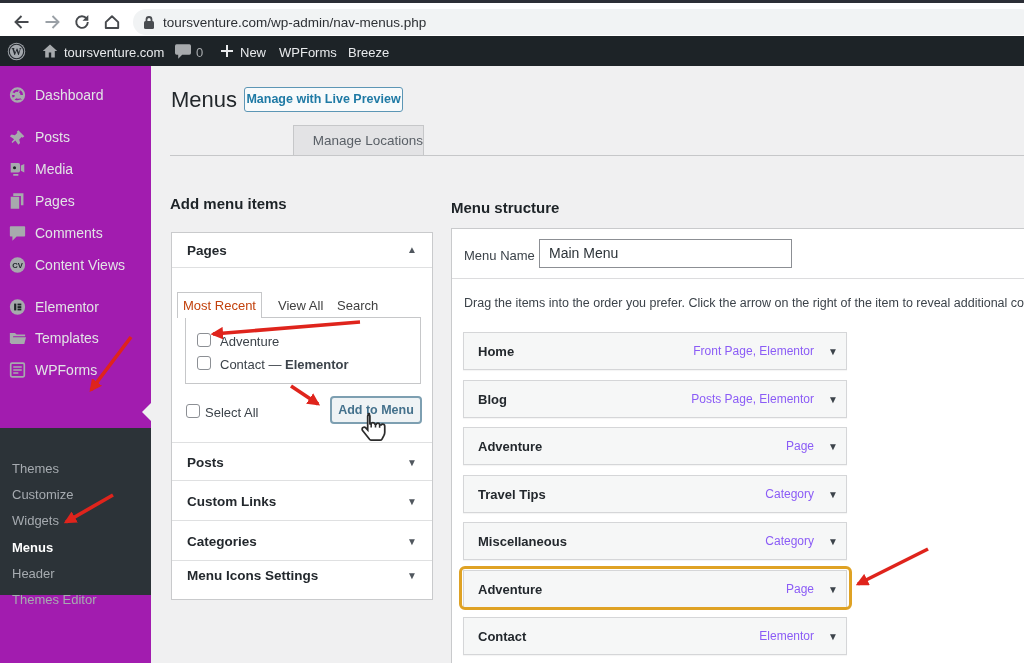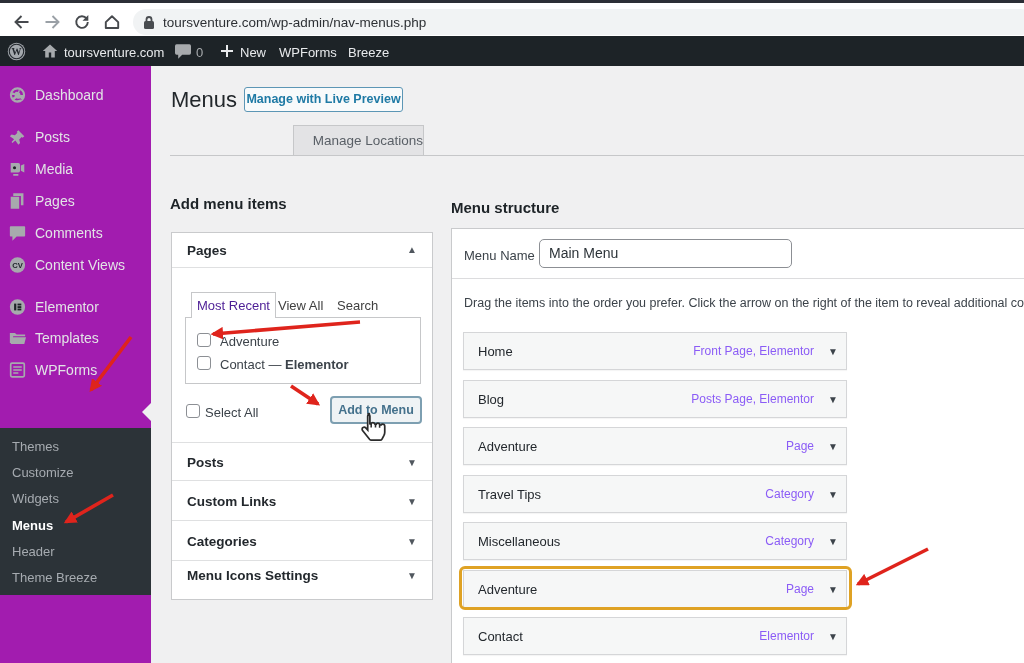--- a/index.html
+++ b/index.html
@@ -55,7 +55,7 @@
 
 #structbox { position:absolute; left:300px; top:162px; width:573px; height:435px; background:#fff; border:1px solid #c9cacc; border-right:none; border-bottom:none; }
 #menuname { position:absolute; left:12px; top:19px; font-size:13px; color:#3c434a; }
-#nameinput { position:absolute; left:87px; top:10px; width:253px; height:29px; border:1px solid #8c8f94; border-radius:5px; background:#fff; font-size:14px; color:#2c3338; line-height:27px; padding-left:9px; }
+#nameinput { position:absolute; left:87px; top:10px; width:253px; height:29px; border:1px solid #8c8f94; border-radius:0; background:#fff; font-size:14px; color:#2c3338; line-height:27px; padding-left:9px; }
 #structdiv { position:absolute; left:0px; top:49px; width:573px; height:1px; background:#dcdcde; }
 #dragtext { position:absolute; left:12px; top:67px; font-size:12.5px; color:#3c434a; white-space:nowrap; }
 .mitem { position:absolute; left:11px; width:384px; height:38px; background:#f6f7f7; border:1px solid #d5d6d8; box-shadow:0 1px 1px rgba(0,0,0,.04); }

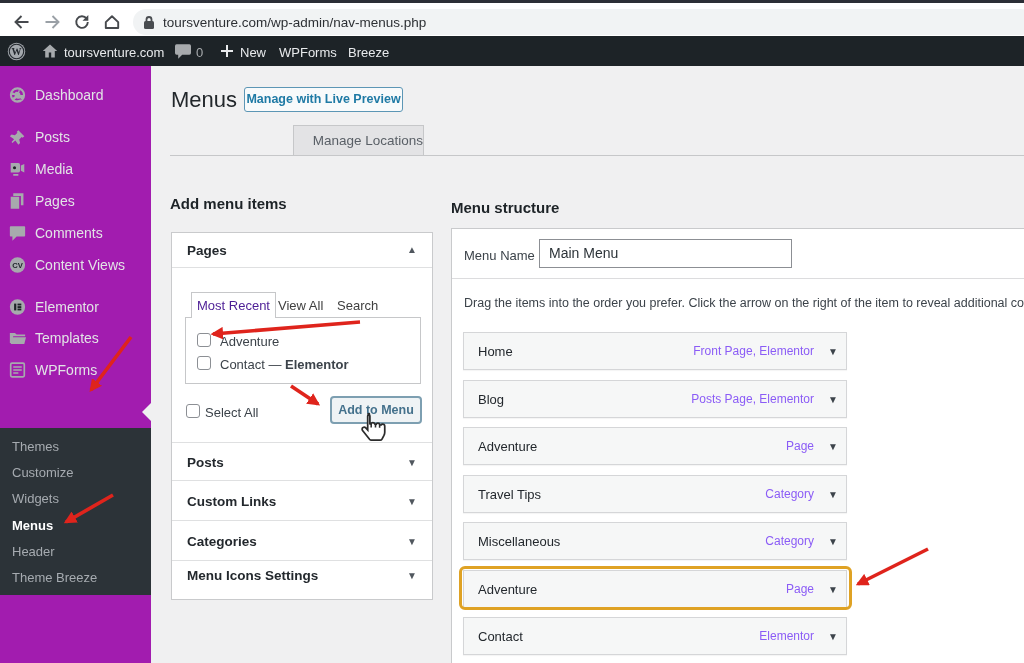--- a/index.html
+++ b/index.html
@@ -46,7 +46,7 @@
 
 .itab { position:absolute; font-size:13px; }
 #listbox { position:absolute; left:13px; top:84px; width:236px; height:67px; border:1px solid #c6c7c9; background:#fff; }
-#mrtab { position:absolute; left:19px; top:59px; width:85px; height:26px; background:#fff; border:1px solid #c6c7c9; border-bottom:none; line-height:26px; text-align:center; font-size:13px; color:#4c1d95; z-index:2; }
+#mrtab { position:absolute; left:5px; top:59px; width:85px; height:26px; background:#fff; border:1px solid #c6c7c9; border-bottom:none; line-height:26px; text-align:center; font-size:13px; color:#c2410c; z-index:2; }
 .bluelink { color:#404040; }
 .cb { position:absolute; width:14px; height:14px; border:1px solid #8c8f94; border-radius:3px; background:#fff; }
 .cblabel { position:absolute; font-size:13px; color:#3c434a; }

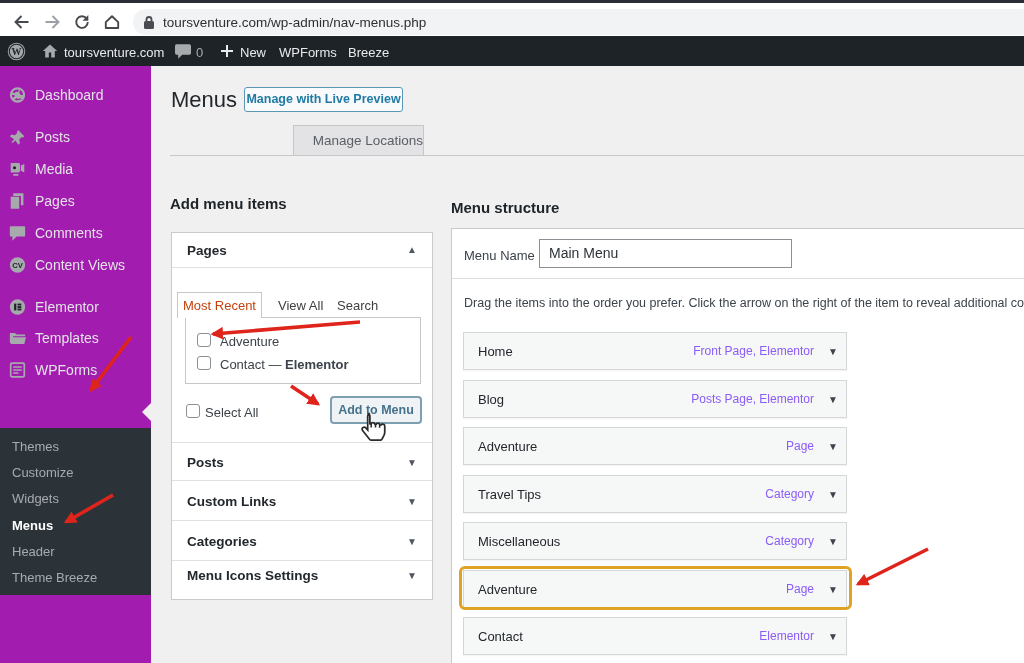--- a/index.html
+++ b/index.html
@@ -59,7 +59,7 @@
 #structdiv { position:absolute; left:0px; top:49px; width:573px; height:1px; background:#dcdcde; }
 #dragtext { position:absolute; left:12px; top:67px; font-size:12.5px; color:#3c434a; white-space:nowrap; }
 .mitem { position:absolute; left:11px; width:384px; height:38px; background:#f6f7f7; border:1px solid #d5d6d8; box-shadow:0 1px 1px rgba(0,0,0,.04); }
-.mlabel { position:absolute; left:14px; top:50%; transform:translateY(-50%); font-size:13px; font-weight:normal; color:#23282d; }
+.mlabel { position:absolute; left:14px; top:50%; transform:translateY(-50%); font-size:13px; font-weight:bold; color:#23282d; }
 .mtype { position:absolute; right:32px; top:50%; transform:translateY(-50%); font-size:12px; color:#8b5cf6;margin-left:16px; }
 .marrow { position:absolute; right:8px; top:50%; transform:translateY(-50%); font-size:10px; color:#3c434a; }
 #orange { position:absolute; left:7px; top:337px; width:393px; height:44px; border:3px solid #dfa224; border-radius:6px; }

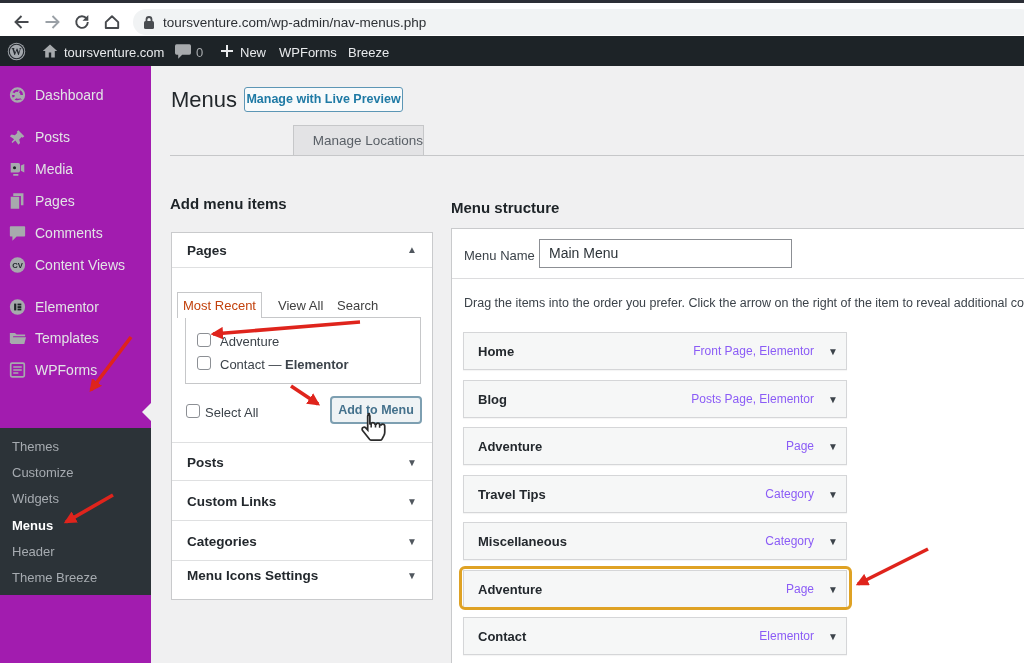--- a/index.html
+++ b/index.html
@@ -24,7 +24,7 @@
 .mi .tx { position:absolute; left:35px; top:50%; transform:translateY(-50%); }
 #appearance { background:#2271b1; color:#fff; }
 #submenu { position:absolute; left:0; top:362px; width:151px; height:167px; background:#2c3338; }
-.smi { position:absolute; left:12px; color:#a6abb0; font-size:13px; }
+.smi { position:absolute; left:12px; color:#a6abb0; font-size:13px;margin-top:22px; }
 #notch { position:absolute; left:142px; top:337px; width:0; height:0; border-top:9px solid transparent; border-bottom:9px solid transparent; border-right:9px solid #f0f0f1; }
 
 

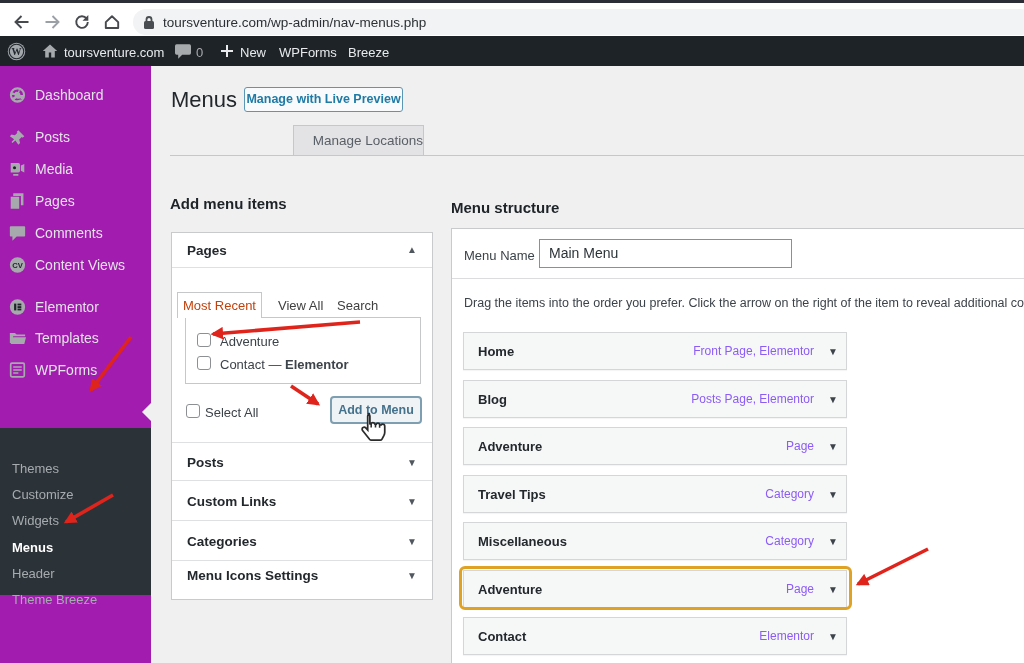--- a/index.html
+++ b/index.html
@@ -184,7 +184,7 @@
     <div class="smi" style="top:63px">Widgets</div>
     <div class="smi" style="top:90px;color:#fff;font-weight:bold">Menus</div>
     <div class="smi" style="top:116px">Header</div>
-    <div class="smi" style="top:142px">Theme Breeze</div>
+    <div class="smi" style="top:142px">Themes Editor</div>
   </div>
   <div id="notch"></div>
 </div>

